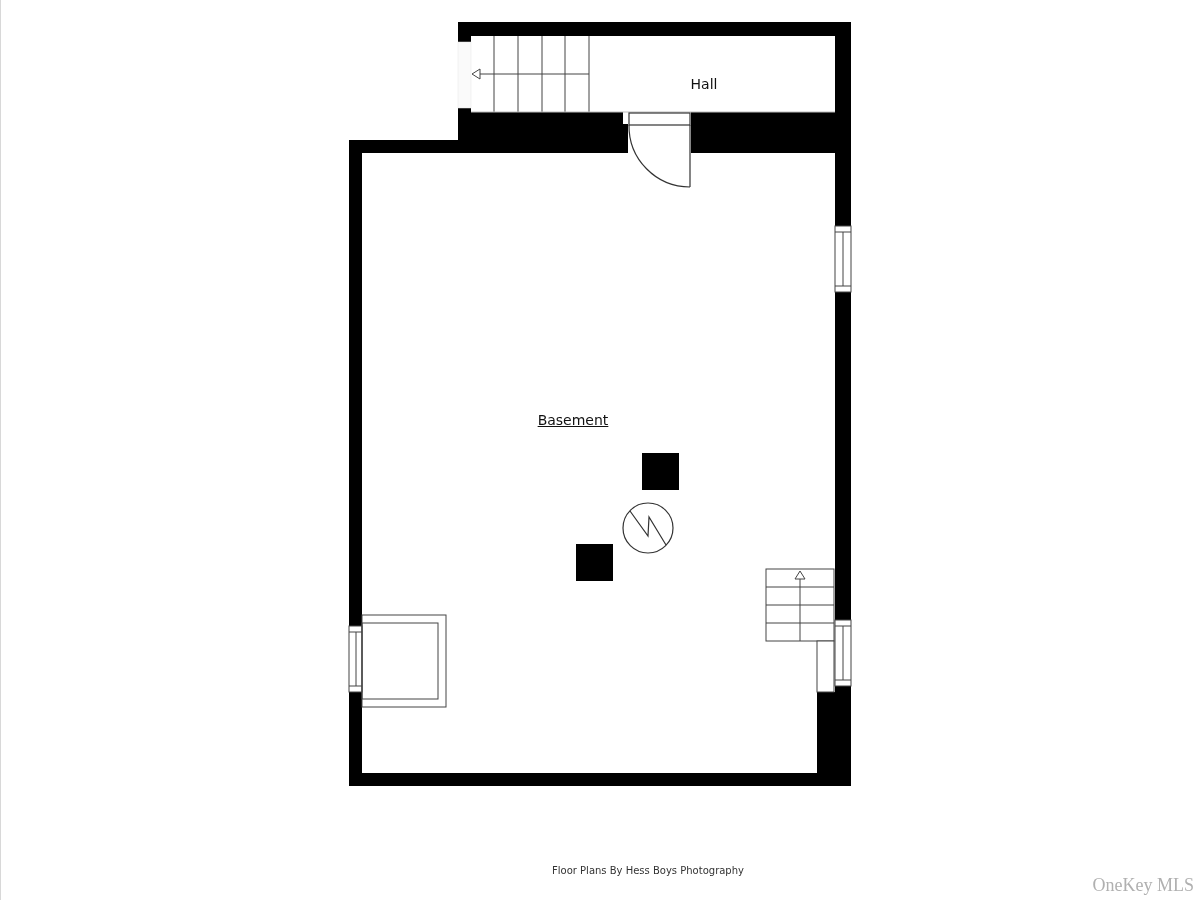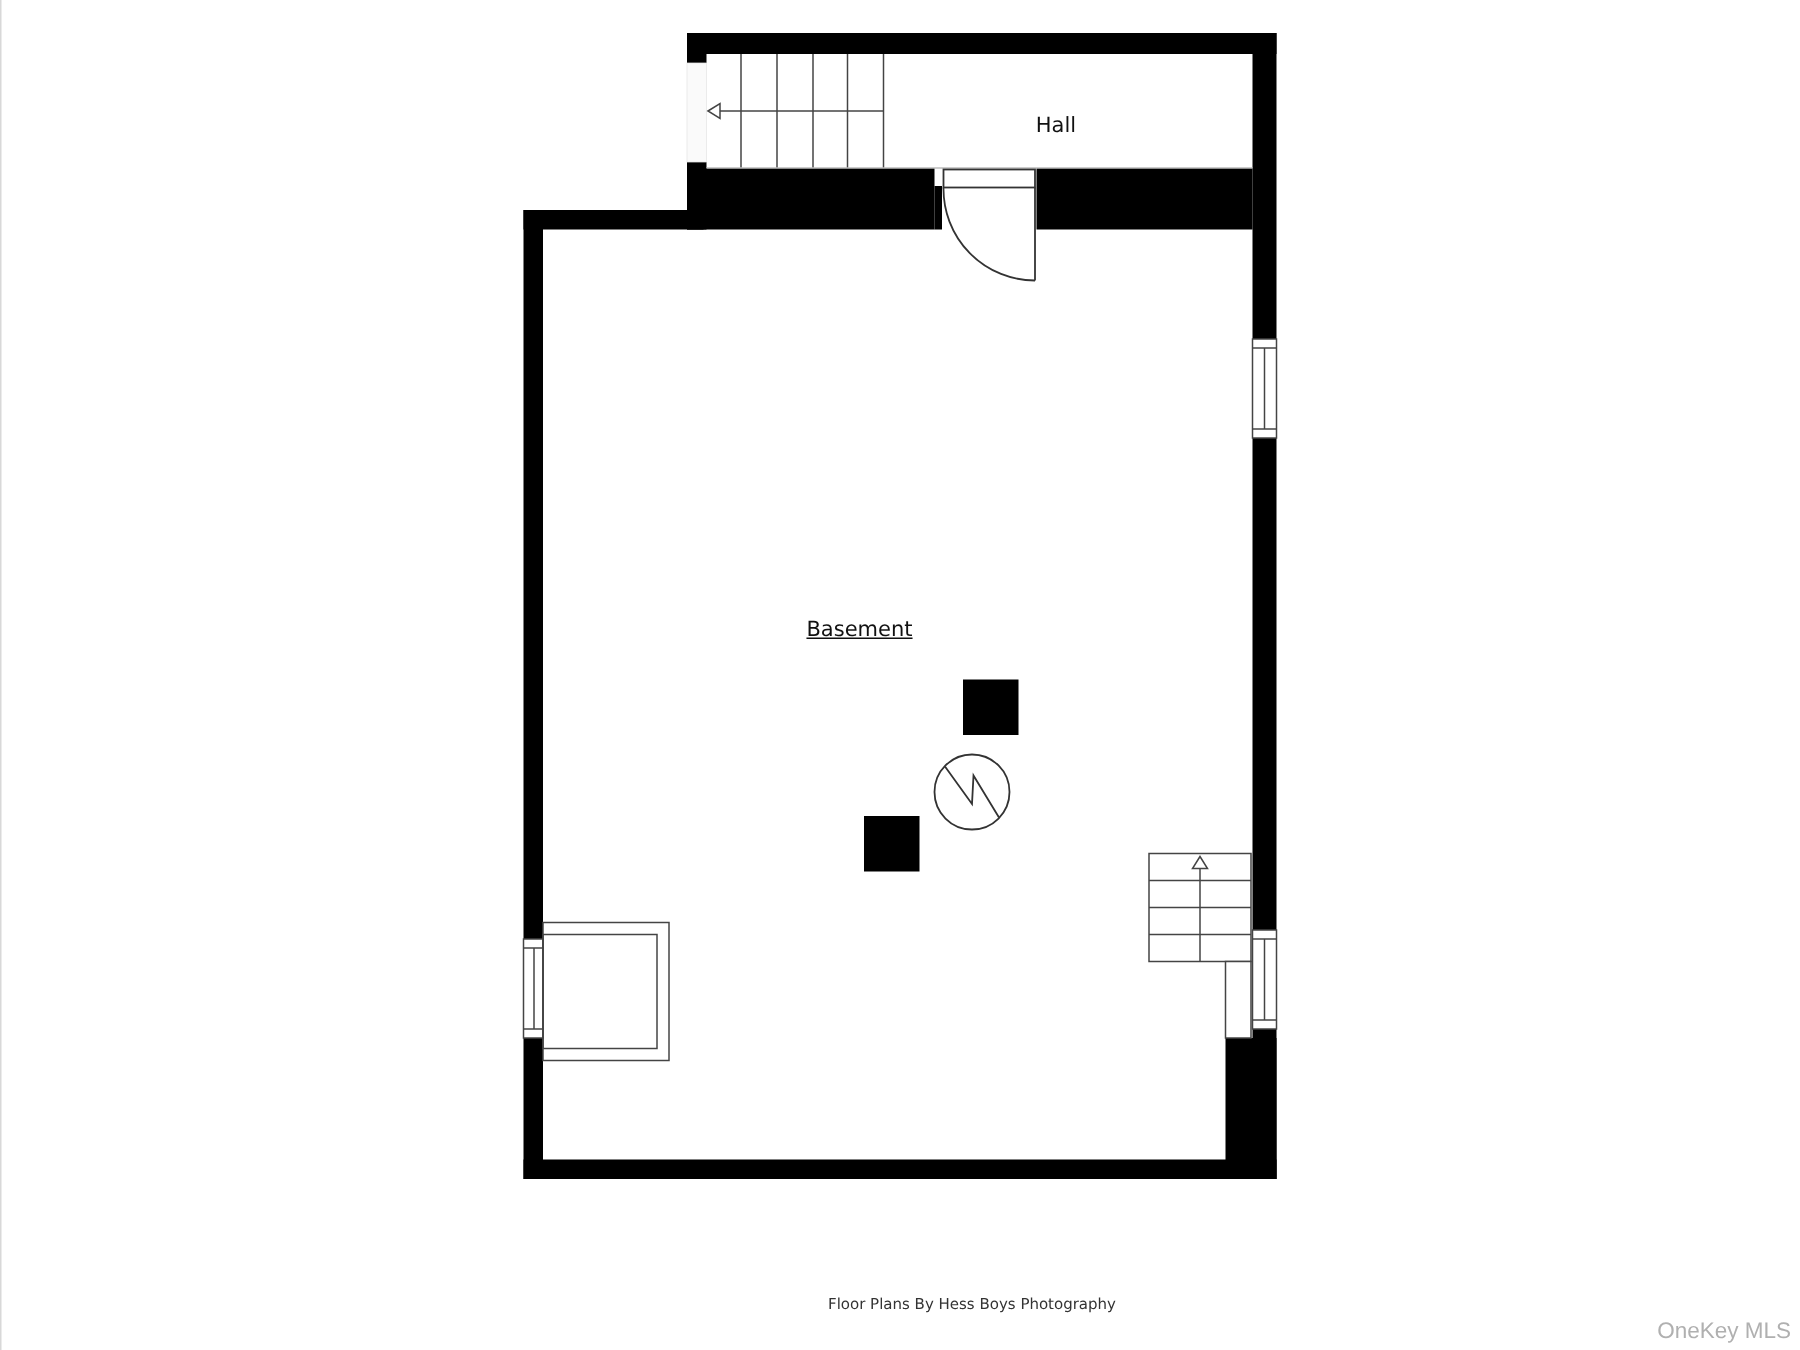--- a/index.html
+++ b/index.html
@@ -21,8 +21,8 @@
   }
   .watermark {
     position: absolute; right: 6px; bottom: 4px;
-    font-family: Liberation Sans, sans-serif;
-    font-size: 15px; color: #b0b0b0; white-space: nowrap;
+    font-family: Liberation Serif, serif;
+    font-size: 18px; color: #b0b0b0; white-space: nowrap;
   }
 </style>
 </head>

